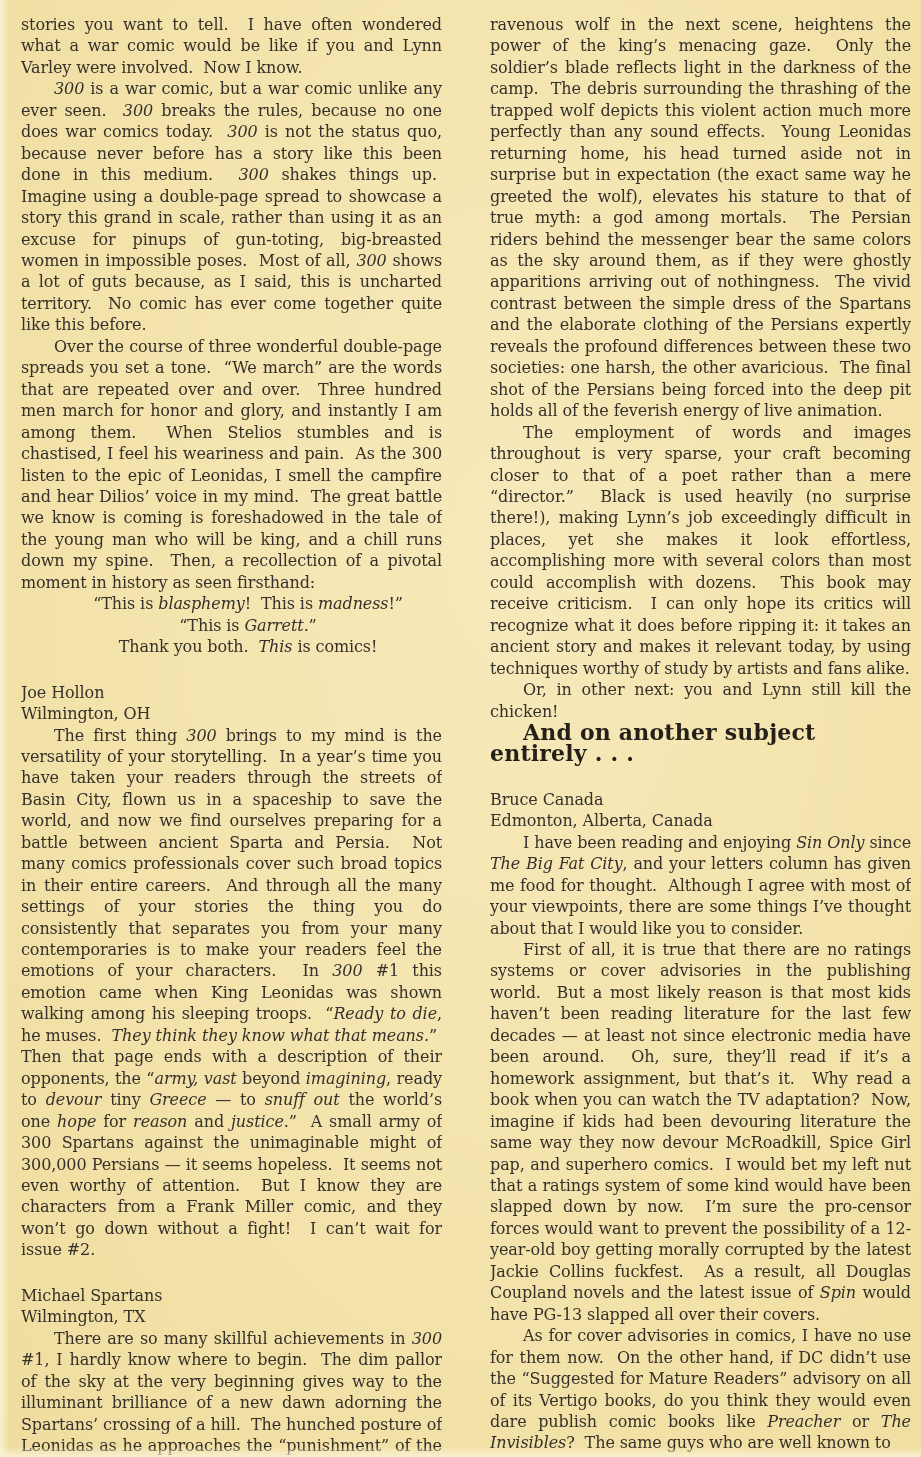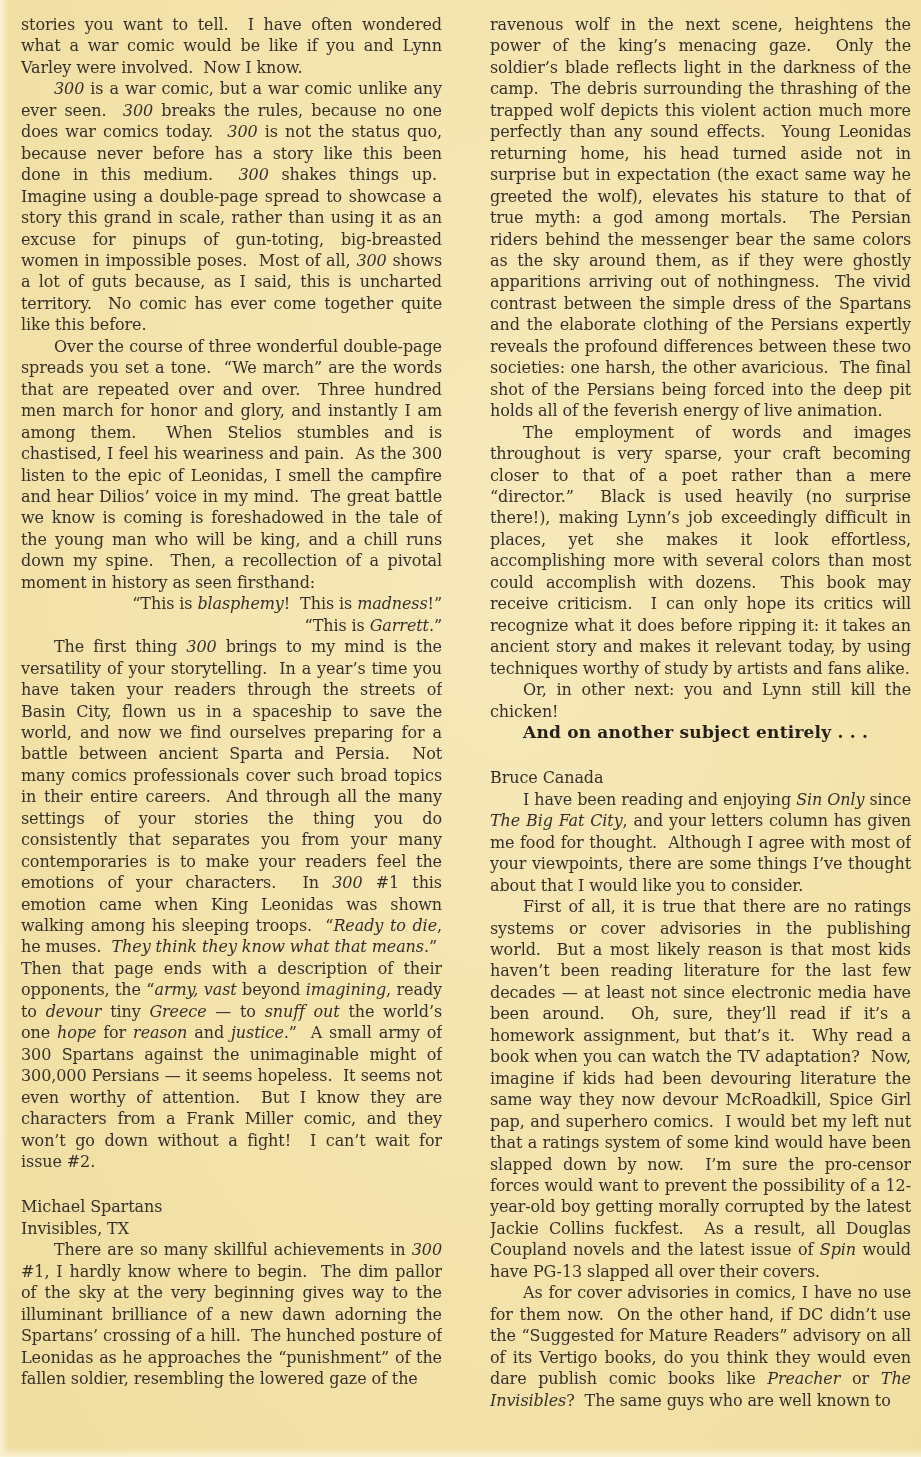--- a/index.html
+++ b/index.html
@@ -49,7 +49,7 @@
   }
   .column p { margin: 0; }
   .para.indent { text-indent: 33px; }
-  .quote-line { text-indent: 33px; text-align: right; }
+  .quote-line { text-indent: 33px; text-align: center; }
   .signature { margin-top: 24px; }
   .sig-line { text-align: left; }
   .subject-heading {

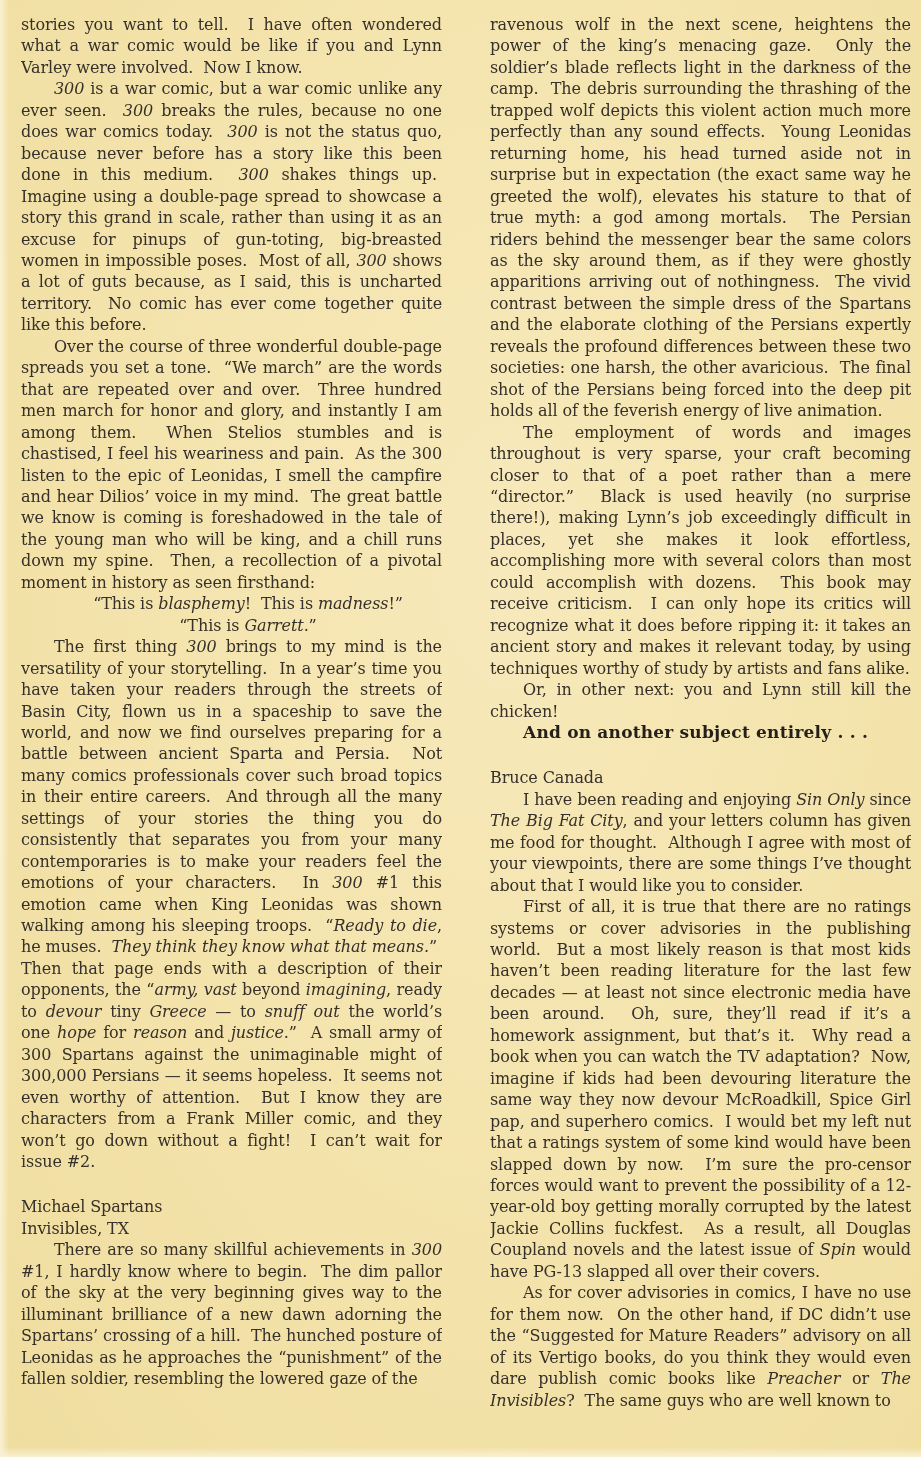--- a/index.html
+++ b/index.html
@@ -73,6 +73,7 @@
       <p class="para indent">Over the course of three wonderful double-page spreads you set a tone.&nbsp; “We march” are the words that are repeated over and over.&nbsp; Three hundred men march for honor and glory, and instantly I am among them.&nbsp; When Stelios stumbles and is chastised, I feel his weariness and pain.&nbsp; As the 300 listen to the epic of Leonidas, I smell the campfire and hear Dilios’ voice in my mind.&nbsp; The great battle we know is coming is foreshadowed in the tale of the young man who will be king, and a chill runs down my spine.&nbsp; Then, a recollection of a pivotal moment in history as seen firsthand:</p>
       <p class="quote-line">“This is <i>blasphemy</i>!&nbsp; This is <i>madness</i>!”</p>
       <p class="quote-line">“This is <i>Garrett</i>.”</p>
+      <p class="quote-line">Thank you both.&nbsp; <i>This</i> is comics!</p>
       <p class="para indent">The first thing <i>300</i> brings to my mind is the versatility of your storytelling.&nbsp; In a year’s time you have taken your readers through the streets of Basin City, flown us in a spaceship to save the world, and now we find ourselves preparing for a battle between ancient Sparta and Persia.&nbsp; Not many comics professionals cover such broad topics in their entire careers.&nbsp; And through all the many settings of your stories the thing you do consistently that separates you from your many contemporaries is to make your readers feel the emotions of your characters.&nbsp; In <i>300</i> #1 this emotion came when King Leonidas was shown walking among his sleeping troops.&nbsp; “<i>Ready to die</i>, he muses.&nbsp; <i>They think they know what that means.</i>”&nbsp; Then that page ends with a description of their opponents, the “<i>army, vast</i> beyond <i>imagining</i>, ready to <i>devour</i> tiny <i>Greece</i> — to <i>snuff out</i> the world’s one <i>hope</i> for <i>reason</i> and <i>justice</i>.”&nbsp; A small army of 300 Spartans against the unimaginable might of 300,000 Persians — it seems hopeless.&nbsp; It seems not even worthy of attention.&nbsp; But I know they are characters from a Frank Miller comic, and they won’t go down without a fight!&nbsp; I can’t wait for issue #2.</p>
       <div class="signature">
         <p class="sig-line">Michael Spartans</p>

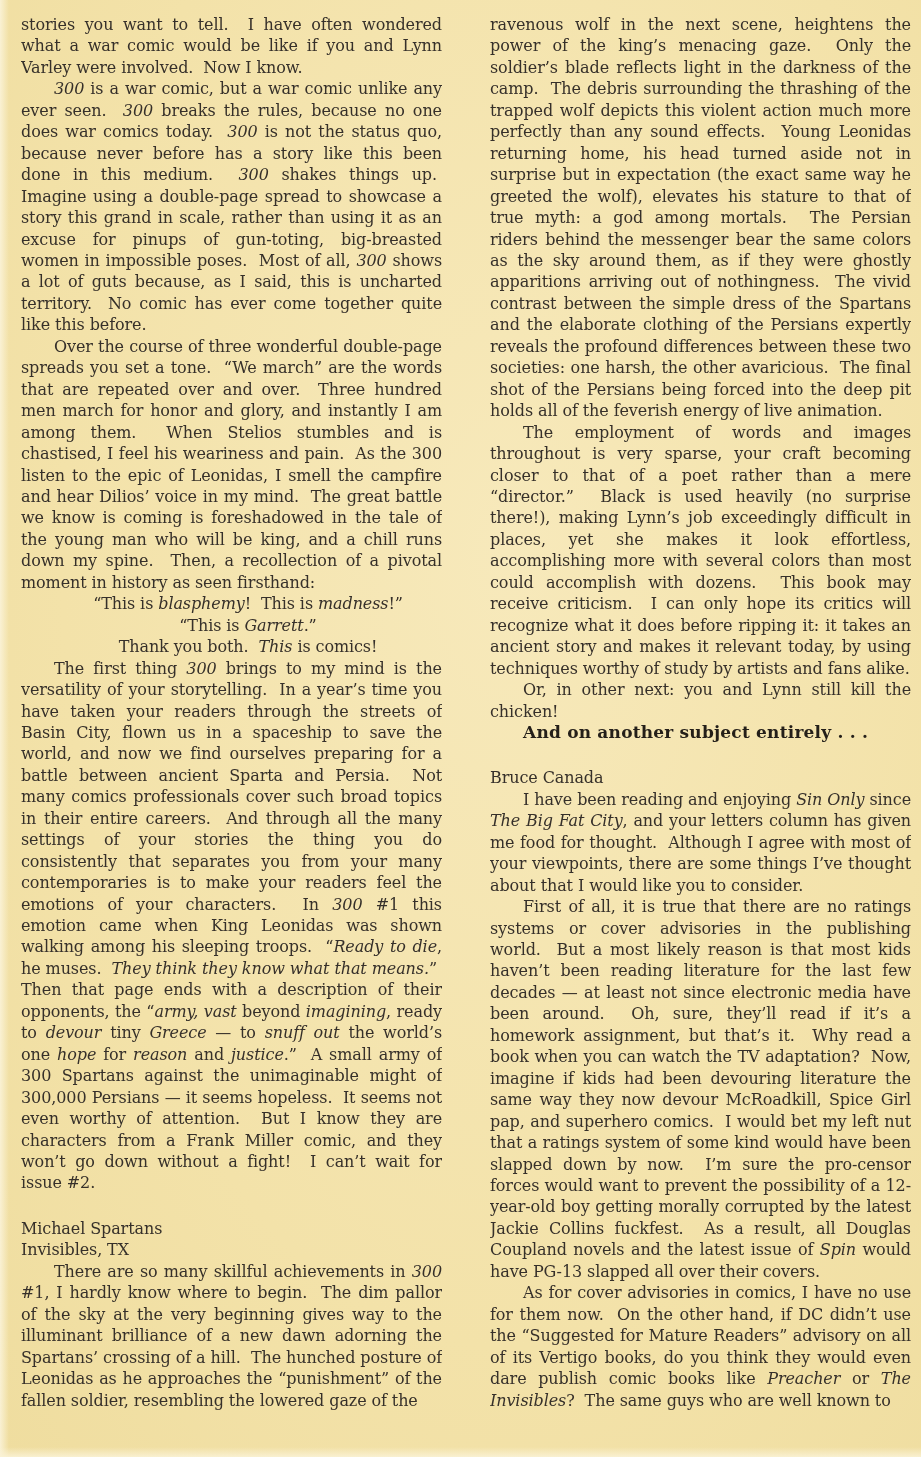--- a/index.html
+++ b/index.html
@@ -74,6 +74,10 @@
       <p class="quote-line">“This is <i>blasphemy</i>!&nbsp; This is <i>madness</i>!”</p>
       <p class="quote-line">“This is <i>Garrett</i>.”</p>
       <p class="quote-line">Thank you both.&nbsp; <i>This</i> is comics!</p>
+      <div class="signature">
+        <p class="sig-line">Joe Hollon</p>
+        <p class="sig-line">Wilmington, OH</p>
+      </div>
       <p class="para indent">The first thing <i>300</i> brings to my mind is the versatility of your storytelling.&nbsp; In a year’s time you have taken your readers through the streets of Basin City, flown us in a spaceship to save the world, and now we find ourselves preparing for a battle between ancient Sparta and Persia.&nbsp; Not many comics professionals cover such broad topics in their entire careers.&nbsp; And through all the many settings of your stories the thing you do consistently that separates you from your many contemporaries is to make your readers feel the emotions of your characters.&nbsp; In <i>300</i> #1 this emotion came when King Leonidas was shown walking among his sleeping troops.&nbsp; “<i>Ready to die</i>, he muses.&nbsp; <i>They think they know what that means.</i>”&nbsp; Then that page ends with a description of their opponents, the “<i>army, vast</i> beyond <i>imagining</i>, ready to <i>devour</i> tiny <i>Greece</i> — to <i>snuff out</i> the world’s one <i>hope</i> for <i>reason</i> and <i>justice</i>.”&nbsp; A small army of 300 Spartans against the unimaginable might of 300,000 Persians — it seems hopeless.&nbsp; It seems not even worthy of attention.&nbsp; But I know they are characters from a Frank Miller comic, and they won’t go down without a fight!&nbsp; I can’t wait for issue #2.</p>
       <div class="signature">
         <p class="sig-line">Michael Spartans</p>

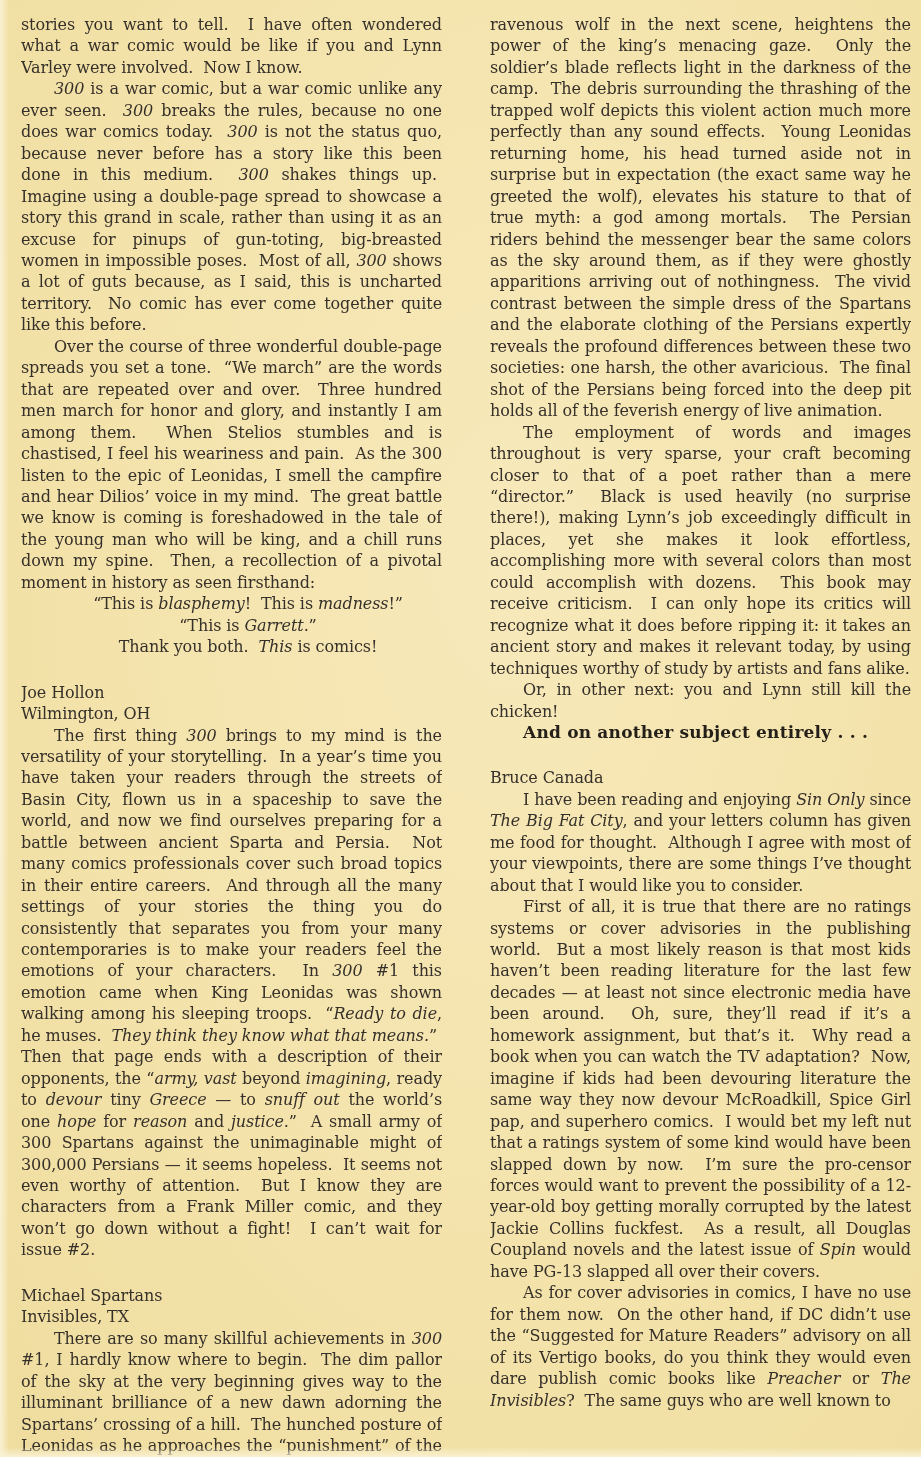--- a/index.html
+++ b/index.html
@@ -57,7 +57,7 @@
     text-indent: 33px;
     text-align: left;
     font-weight: bold;
-    font-size: 17px;
+    font-size: 22px;
     letter-spacing: 0.2px;
     color: var(--heading-ink, #241f19);
   }

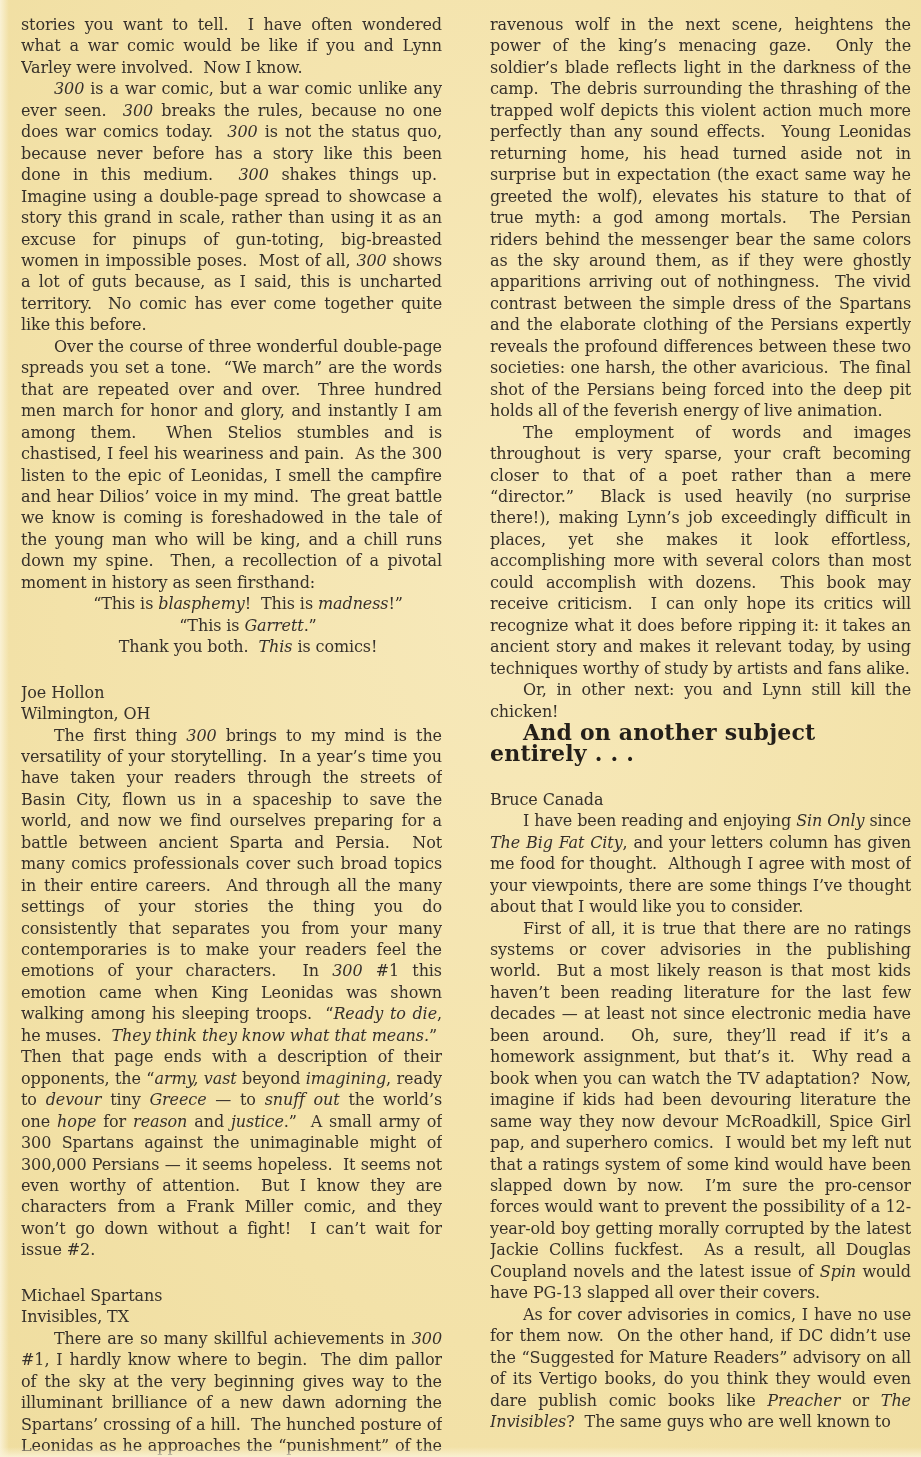--- a/index.html
+++ b/index.html
@@ -92,6 +92,7 @@
       <p class="subject-heading">And on another subject entirely . . .</p>
       <div class="signature">
         <p class="sig-line">Bruce Canada</p>
+        <p class="sig-line">Edmonton, Alberta, Canada</p>
       </div>
       <p class="para indent">I have been reading and enjoying <i>Sin Only</i> since <i>The Big Fat City</i>, and your letters column has given me food for thought.&nbsp; Although I agree with most of your viewpoints, there are some things I’ve thought about that I would like you to consider.</p>
       <p class="para indent">First of all, it is true that there are no ratings systems or cover advisories in the publishing world.&nbsp; But a most likely reason is that most kids haven’t been reading literature for the last few decades — at least not since electronic media have been around.&nbsp; Oh, sure, they’ll read if it’s a homework assignment, but that’s it.&nbsp; Why read a book when you can watch the TV adaptation?&nbsp; Now, imagine if kids had been devouring literature the same way they now devour McRoadkill, Spice Girl pap, and superhero comics.&nbsp; I would bet my left nut that a ratings system of some kind would have been slapped down by now.&nbsp; I’m sure the pro-censor forces would want to prevent the possibility of a 12-year-old boy getting morally corrupted by the latest Jackie Collins fuckfest.&nbsp; As a result, all Douglas Coupland novels and the latest issue of <i>Spin</i> would have PG-13 slapped all over their covers.</p>

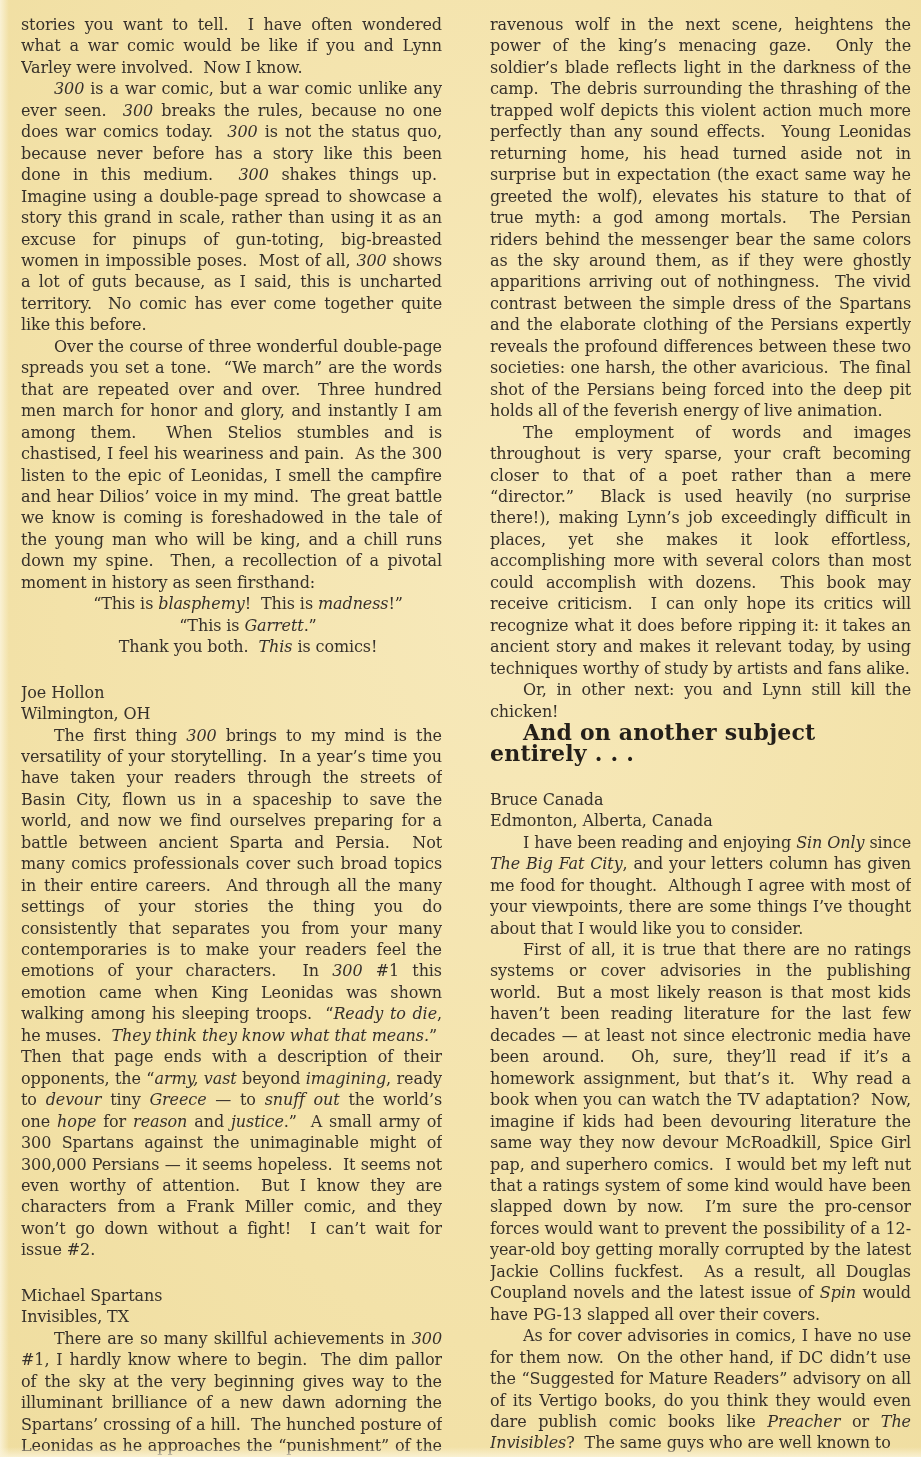--- a/index.html
+++ b/index.html
@@ -81,7 +81,7 @@
       <p class="para indent">The first thing <i>300</i> brings to my mind is the versatility of your storytelling.&nbsp; In a year’s time you have taken your readers through the streets of Basin City, flown us in a spaceship to save the world, and now we find ourselves preparing for a battle between ancient Sparta and Persia.&nbsp; Not many comics professionals cover such broad topics in their entire careers.&nbsp; And through all the many settings of your stories the thing you do consistently that separates you from your many contemporaries is to make your readers feel the emotions of your characters.&nbsp; In <i>300</i> #1 this emotion came when King Leonidas was shown walking among his sleeping troops.&nbsp; “<i>Ready to die</i>, he muses.&nbsp; <i>They think they know what that means.</i>”&nbsp; Then that page ends with a description of their opponents, the “<i>army, vast</i> beyond <i>imagining</i>, ready to <i>devour</i> tiny <i>Greece</i> — to <i>snuff out</i> the world’s one <i>hope</i> for <i>reason</i> and <i>justice</i>.”&nbsp; A small army of 300 Spartans against the unimaginable might of 300,000 Persians — it seems hopeless.&nbsp; It seems not even worthy of attention.&nbsp; But I know they are characters from a Frank Miller comic, and they won’t go down without a fight!&nbsp; I can’t wait for issue #2.</p>
       <div class="signature">
         <p class="sig-line">Michael Spartans</p>
-        <p class="sig-line">Invisibles, TX</p>
+        <p class="sig-line">Wilmington, TX</p>
       </div>
       <p class="para indent">There are so many skillful achievements in <i>300</i> #1, I hardly know where to begin.&nbsp; The dim pallor of the sky at the very beginning gives way to the illuminant brilliance of a new dawn adorning the Spartans’ crossing of a hill.&nbsp; The hunched posture of Leonidas as he approaches the “punishment” of the fallen soldier, resembling the lowered gaze of the</p>
     </div>

